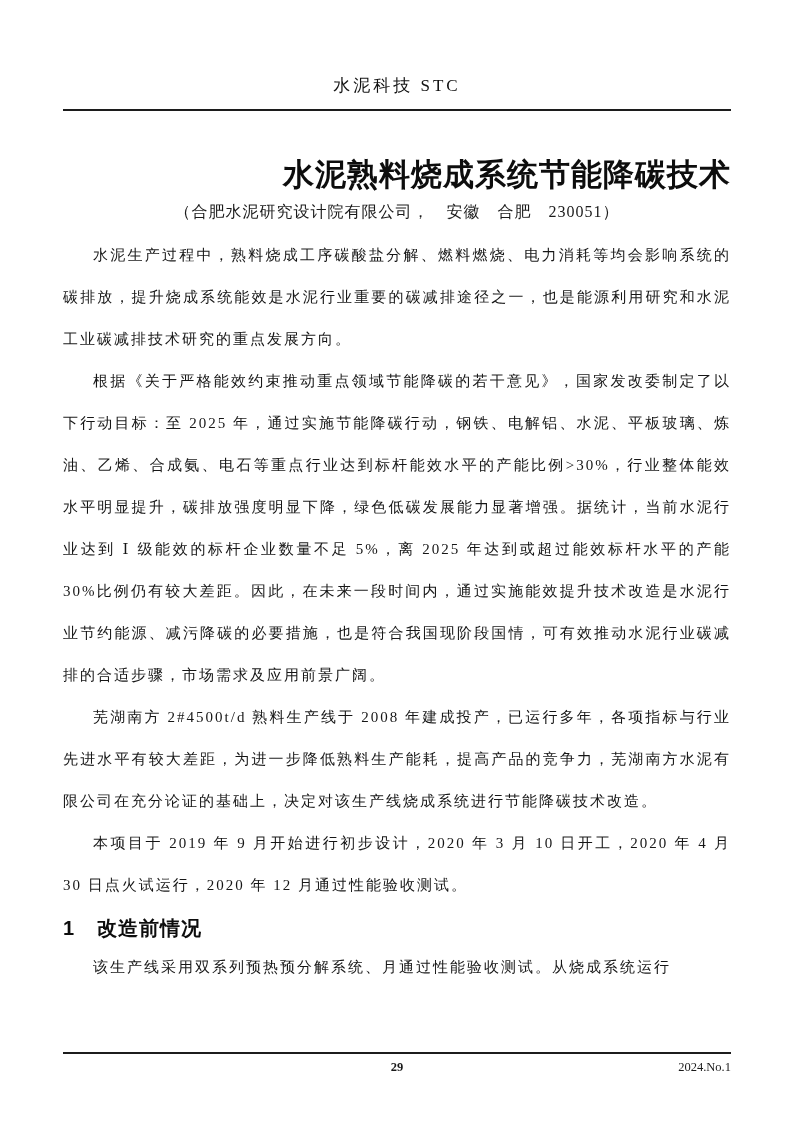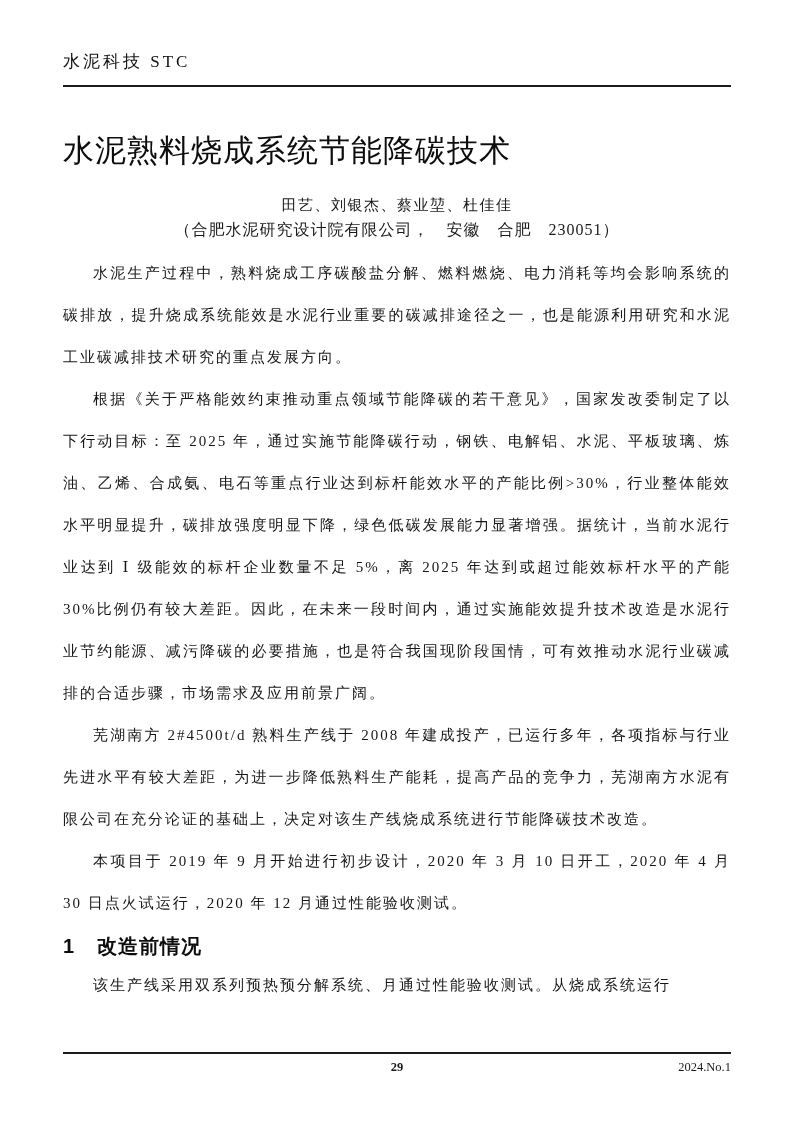--- a/index.html
+++ b/index.html
@@ -24,8 +24,8 @@
     top: 0;
   }
   .journal-header {
-    margin-top: 50px;
-    text-align: left;
+    margin-top: 74px;
+    text-align: center;
     font-size: 17px;
     line-height: 24px;
     letter-spacing: 3px;

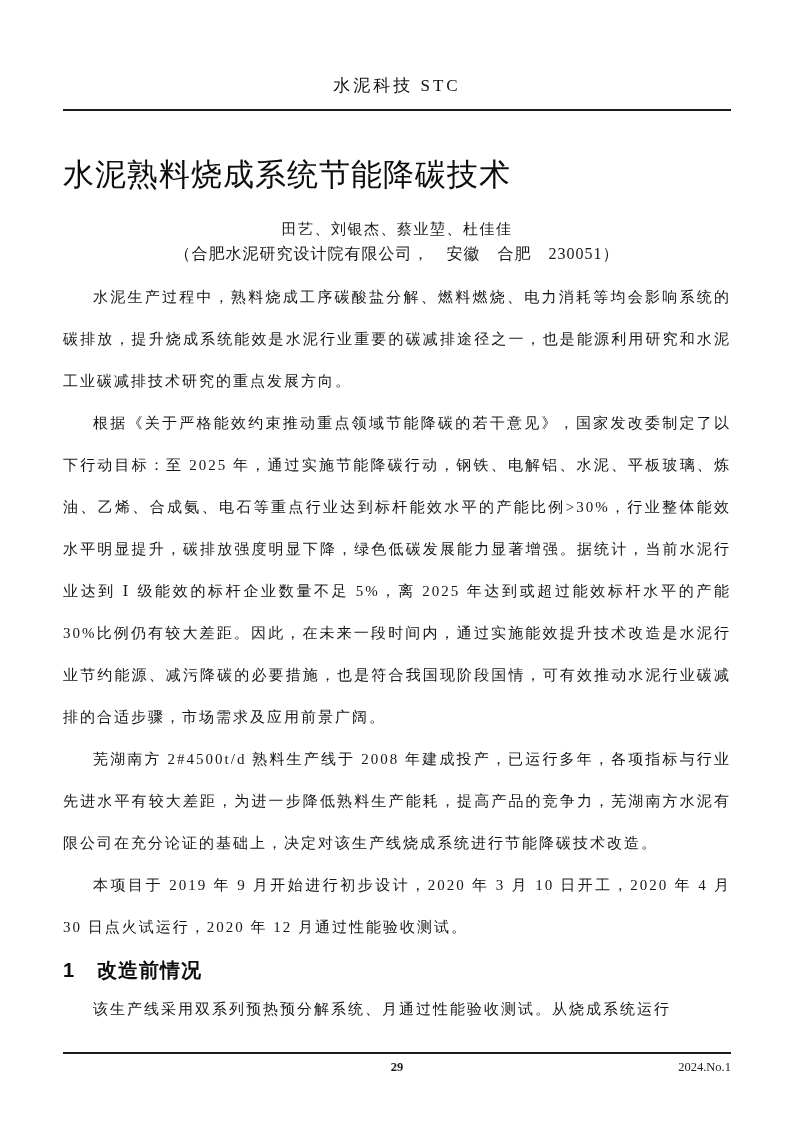--- a/index.html
+++ b/index.html
@@ -38,9 +38,9 @@
   }
   .article-title {
     margin: 41px 0 0 0;
-    text-align: left;
+    text-align: right;
     font-family: "Liberation Sans", "DejaVu Sans", sans-serif;
-    font-weight: 400;
+    font-weight: 700;
     font-size: 31px;
     line-height: 46px;
     letter-spacing: 1px;

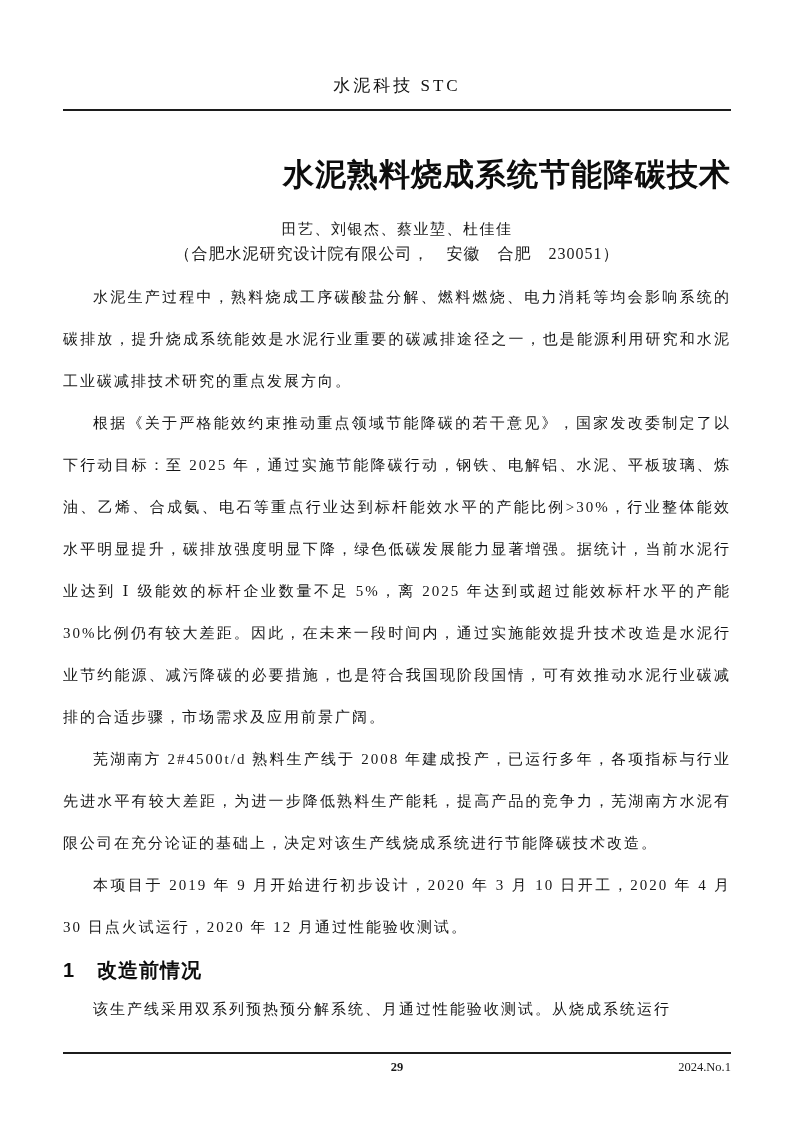--- a/index.html
+++ b/index.html
@@ -127,7 +127,6 @@
       <span>水泥熟料烧成系统节能降碳技术</span><br>
     </h1>
 
-    <div class="authors">田艺、刘银杰、蔡业堃、杜佳佳</div>
 
     <div class="affiliation">（合肥水泥研究设计院有限公司，　安徽　合肥　230051）</div>
 

